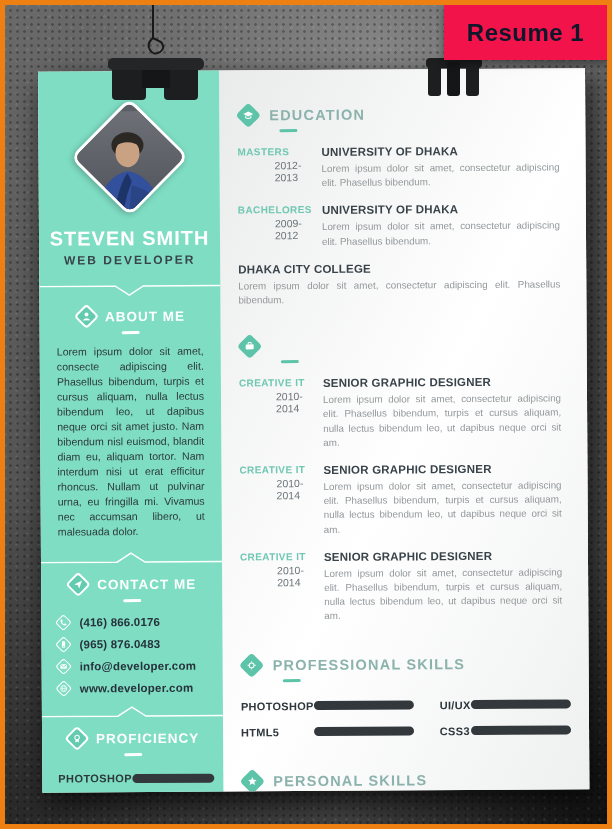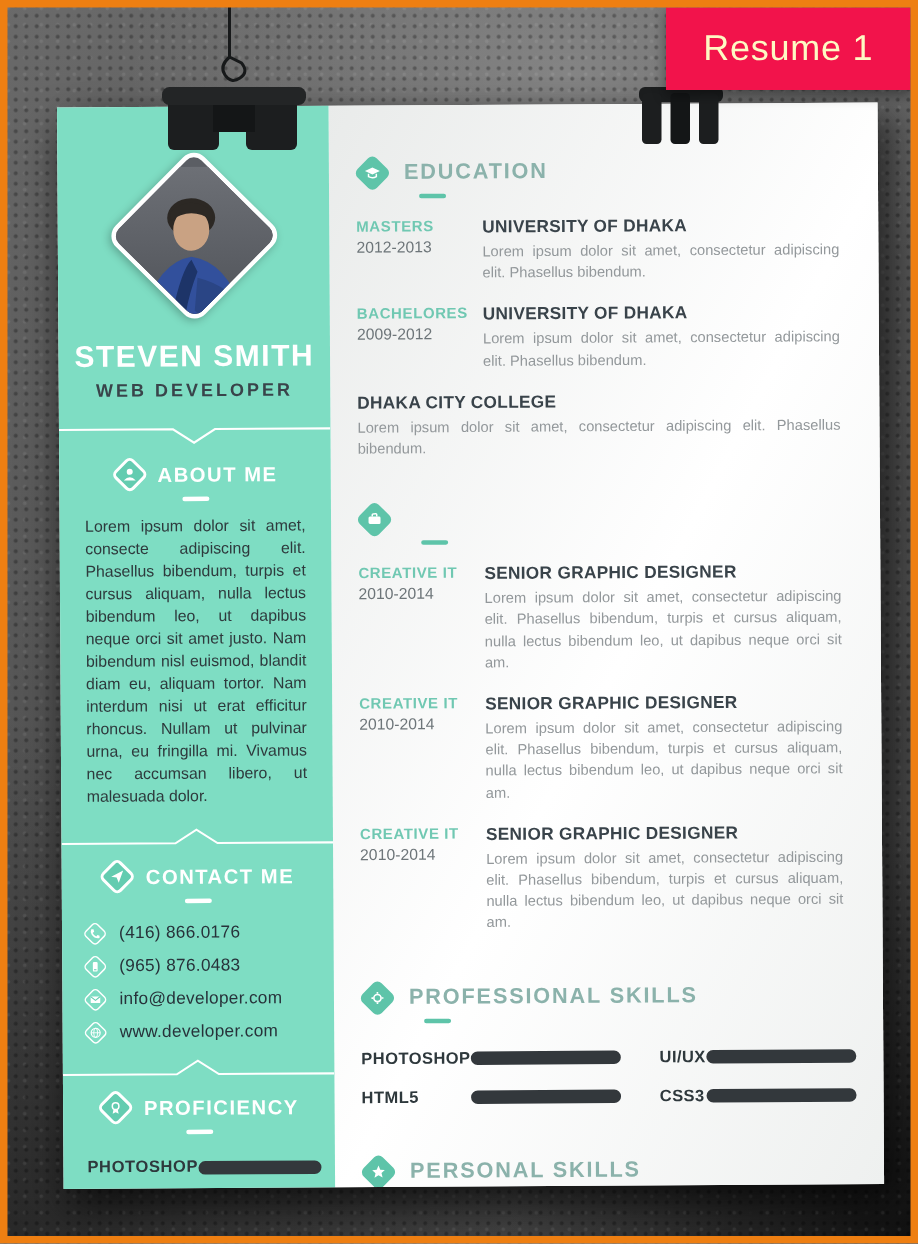--- a/index.html
+++ b/index.html
@@ -95,7 +95,7 @@
     background:#f2134b;display:flex;align-items:center;justify-content:center;
     box-shadow:0 3px 8px rgba(0,0,0,.4);
   }
-  .badge-label{color:#fef9c3;font-size:24px;font-weight:400;letter-spacing:.5px;}
+  .badge-label{color:#0f172a;font-size:24px;font-weight:700;letter-spacing:.5px;}
 </style>
 </head>
 <body>

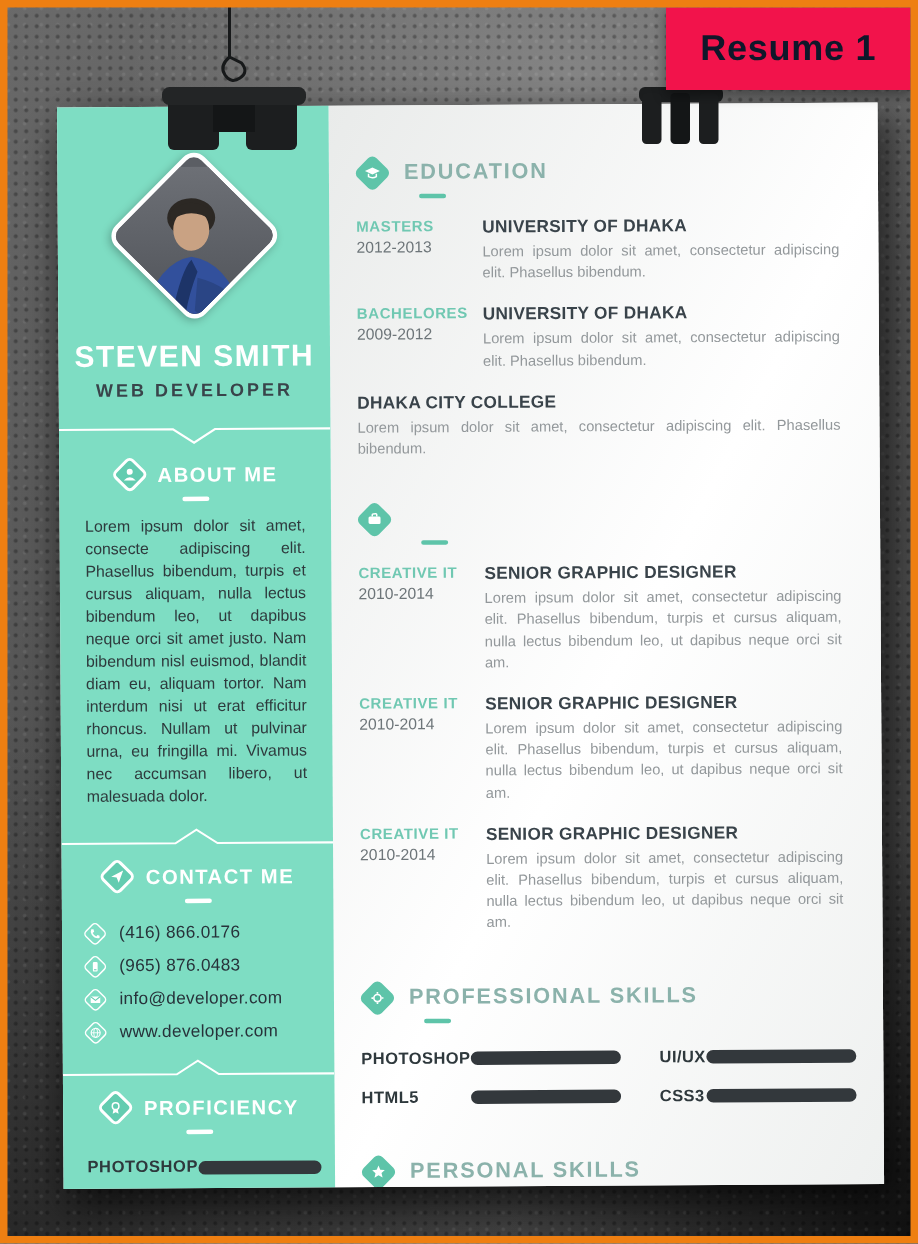--- a/index.html
+++ b/index.html
@@ -77,7 +77,7 @@
   .entry{display:flex;margin:14px 0 0 18px;padding-right:26px;}
   .entry-left{width:84px;flex:none;}
   .entry-label{font-size:10px;font-weight:800;color:#70c8b2;letter-spacing:.4px;}
-  .entry-years{font-size:10.5px;color:#6d7579;margin-top:2px;}
+  .entry-years{font-size:10.5px;color:#6d7579;margin-top:2px;margin-left:37px;}
   .entry-right{flex:1;}
   .entry-title{font-size:11.5px;font-weight:800;color:#39434a;letter-spacing:.2px;}
   .entry-desc{font-size:9.8px;color:#93989b;line-height:1.45;margin-top:4px;text-align:justify;}

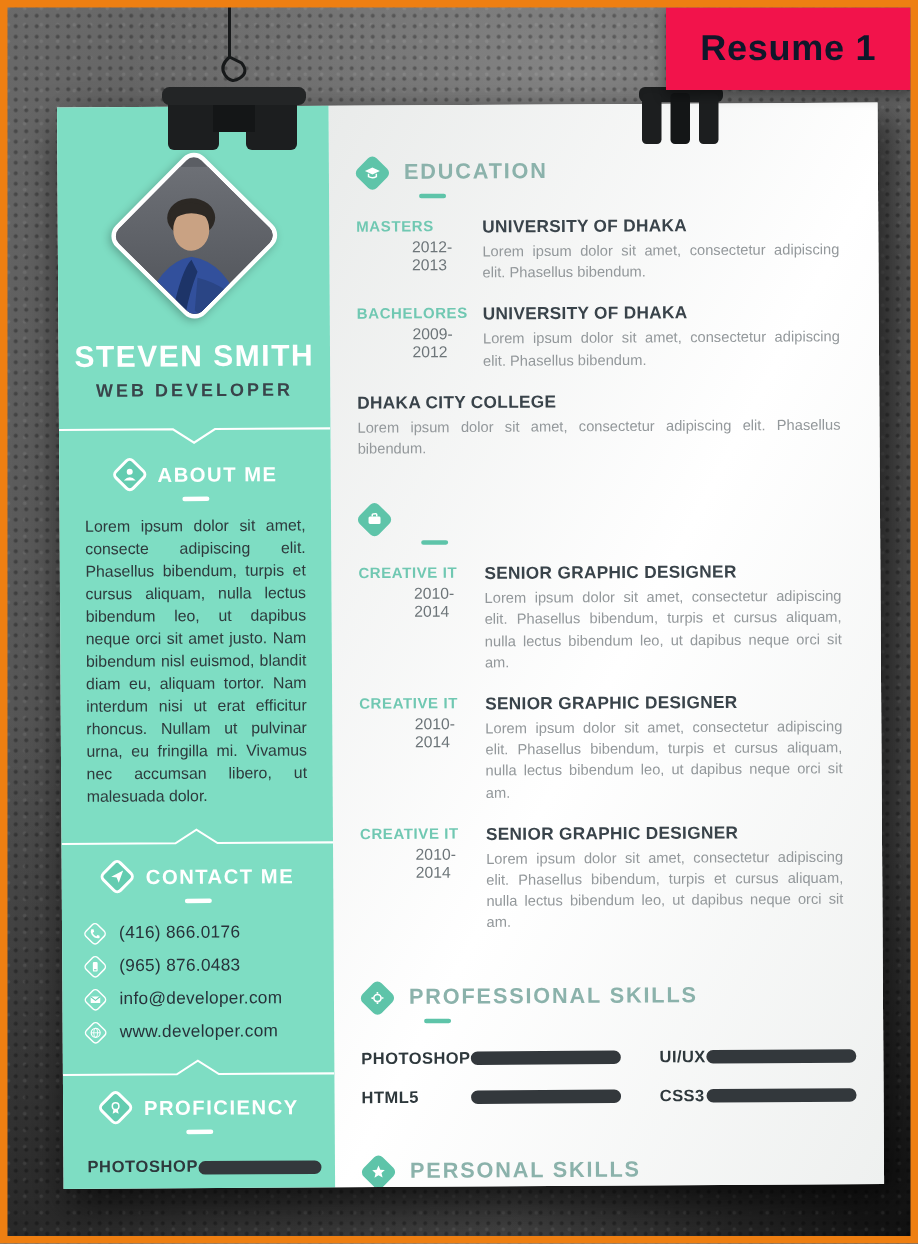--- a/index.html
+++ b/index.html
@@ -58,7 +58,7 @@
   .c-dmd{width:15px;height:15px;position:relative;flex:none;}
   .c-dmd .shape{position:absolute;inset:1.5px;border:1.4px solid #fff;border-radius:3px;transform:rotate(45deg);}
   .c-dmd svg{position:absolute;inset:0;margin:auto;display:block;}
-  .contact-val{font-size:11.5px;font-weight:400;color:#27323a;letter-spacing:.2px;}
+  .contact-val{font-size:11.5px;font-weight:700;color:#27323a;letter-spacing:.2px;}
 
   .sb-skills{margin:16px 14px 0 16px;}
   .sb-skill{display:flex;align-items:center;justify-content:space-between;margin-bottom:19px;}

